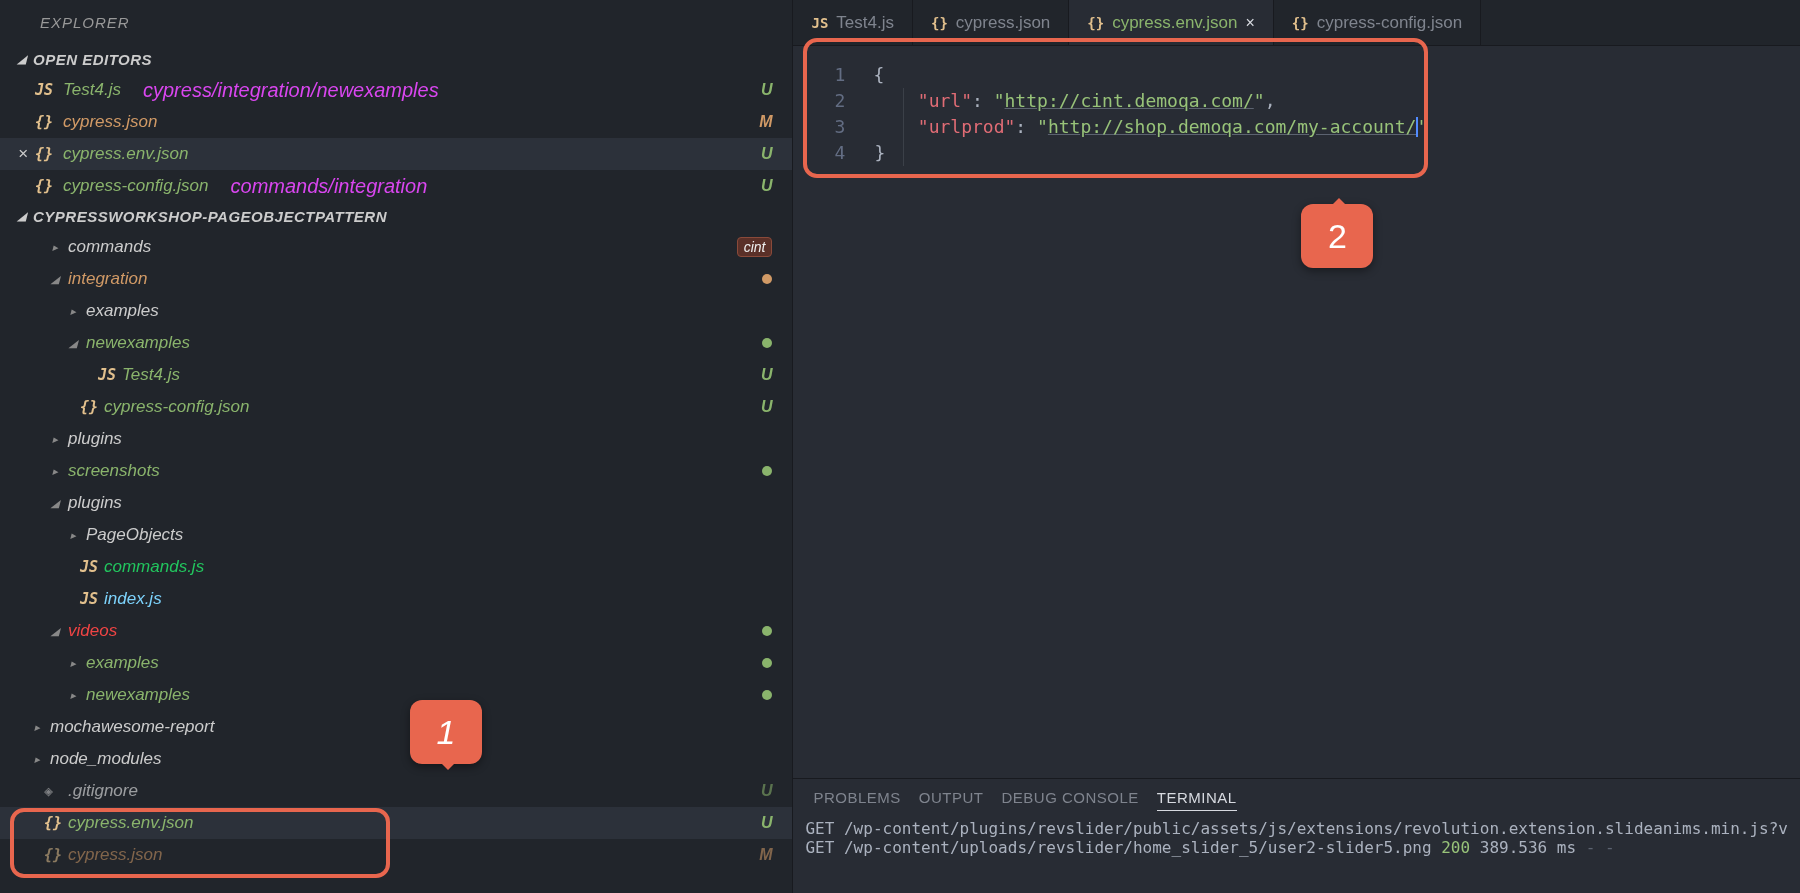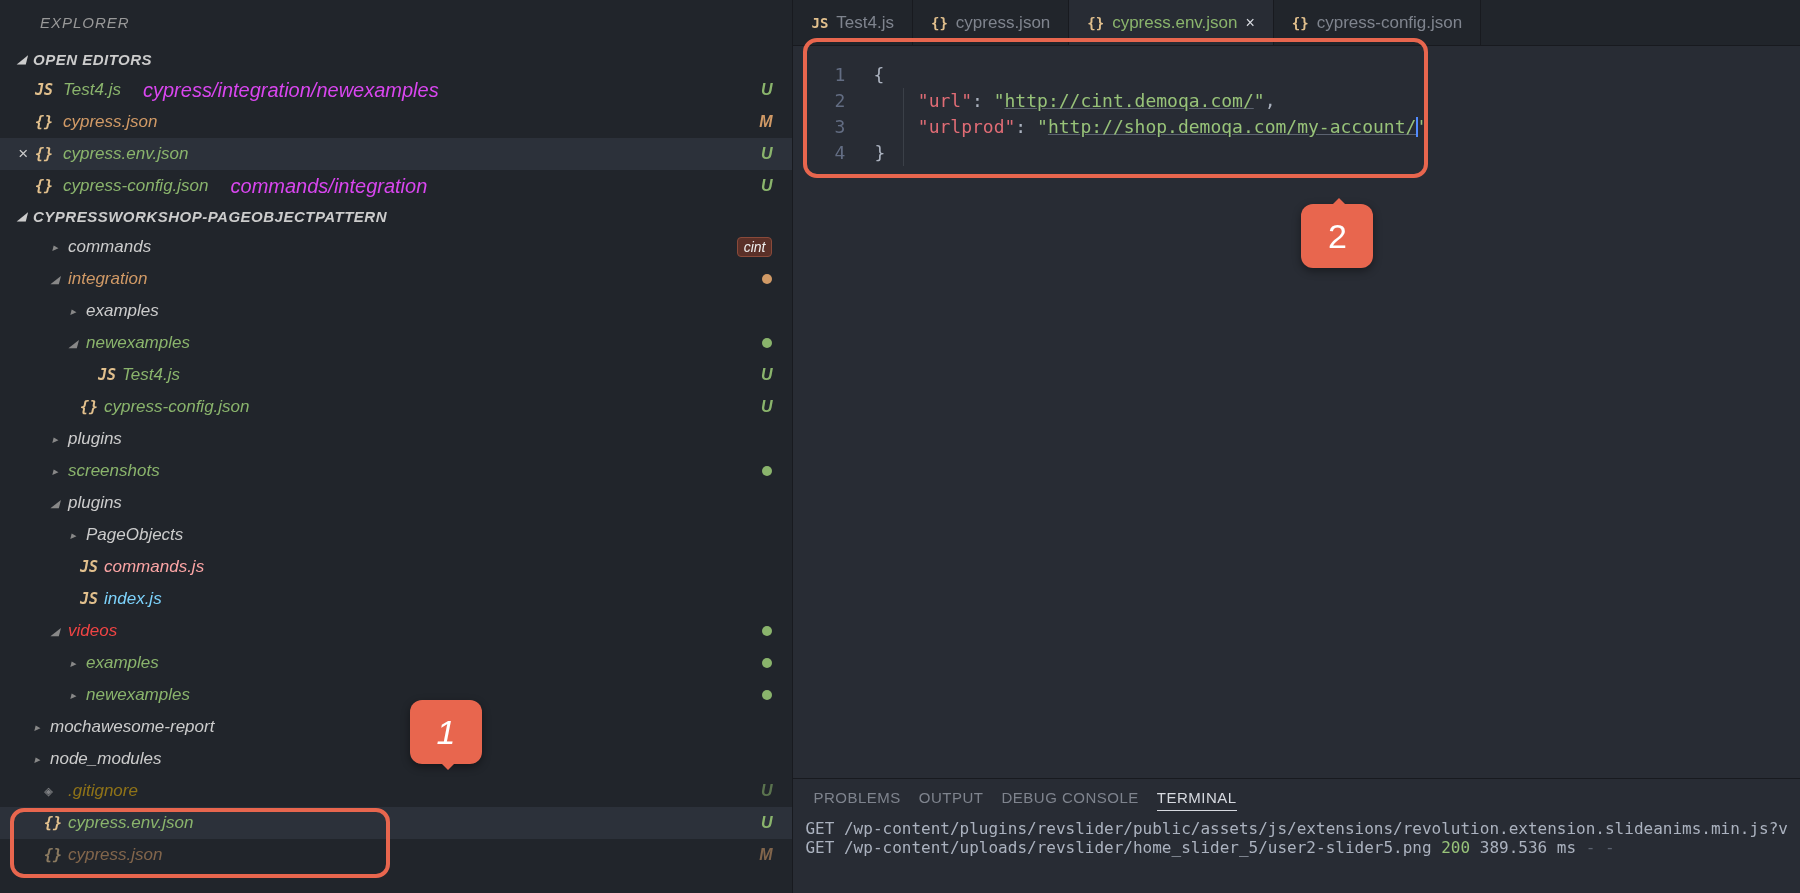--- a/index.html
+++ b/index.html
@@ -190,7 +190,7 @@
           <span class="indent" style="width:66px"></span>
           <span class="twisty"></span>
           <span class="icon js" style="width:24px;">JS</span>
-          <span class="label" style="color:#fca5a5;">commands.js</span>
+          <span class="label" style="color:#22c55e;">commands.js</span>
         </div>
         <div class="row ">
           <span class="indent" style="width:66px"></span>

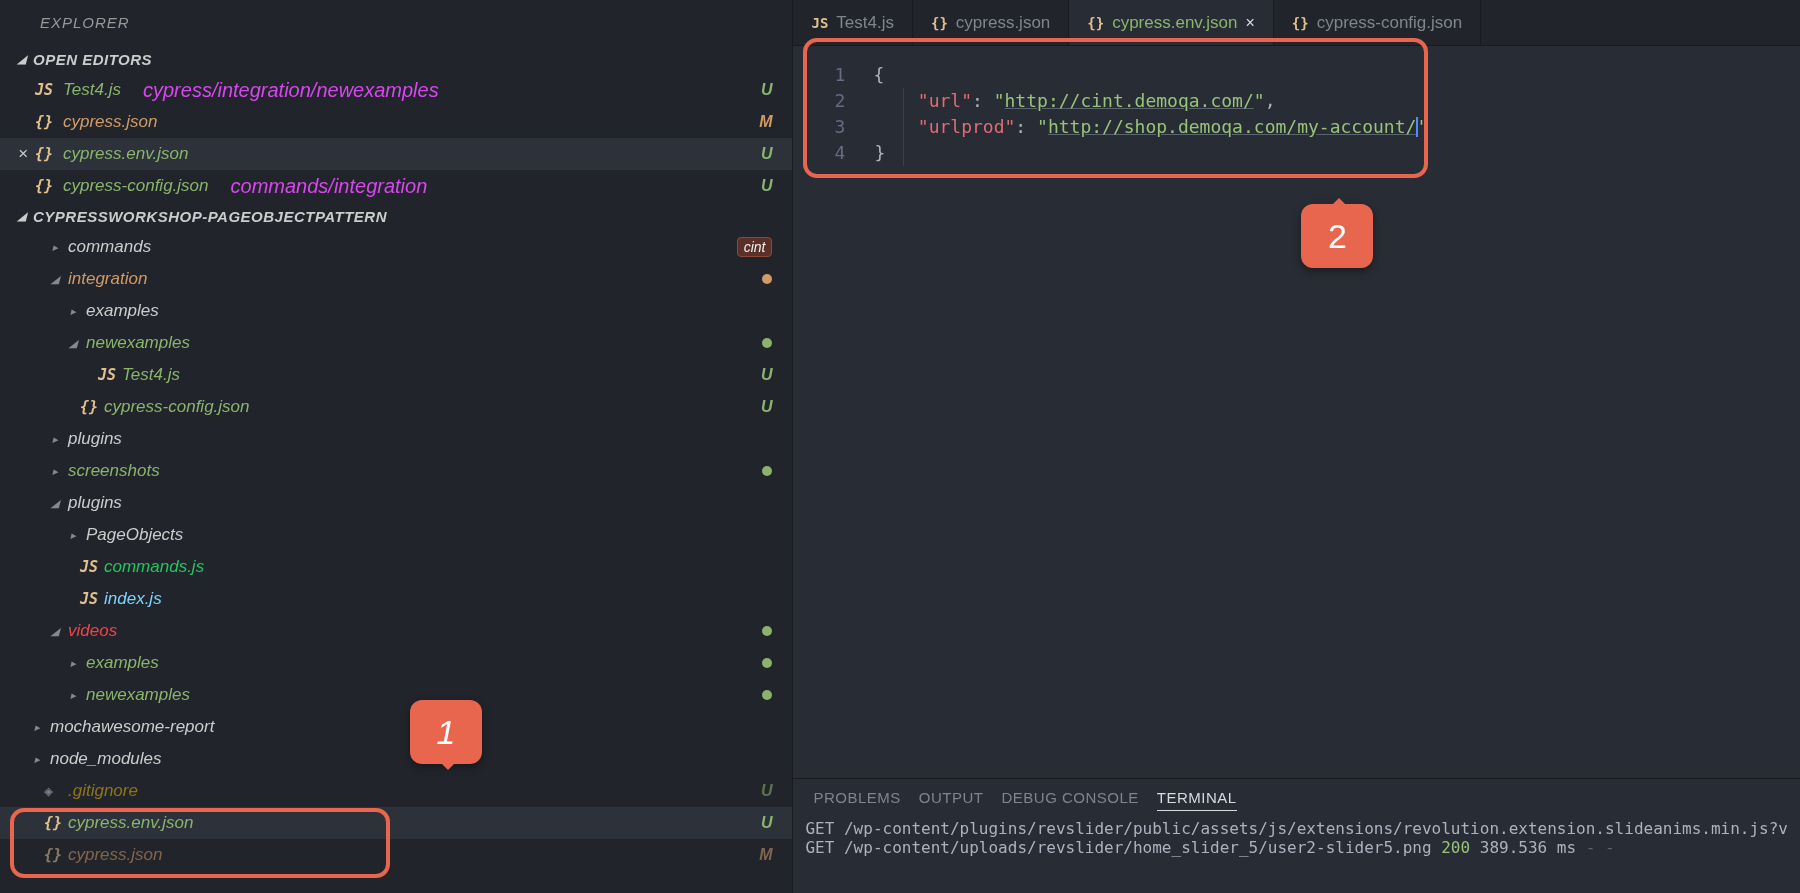--- a/index.html
+++ b/index.html
@@ -235,7 +235,7 @@
           <span class="indent" style="width:30px"></span>
           <span class="twisty"></span>
           <span class="icon " style="width:24px;">◈</span>
-          <span class="label" style="color: #eab308;">.gitignore</span>
+          <span class="label" style="color: #ffffff;">.gitignore</span>
           <span class="status U">U</span>
         </div>
         <div class="row selected git-u">

